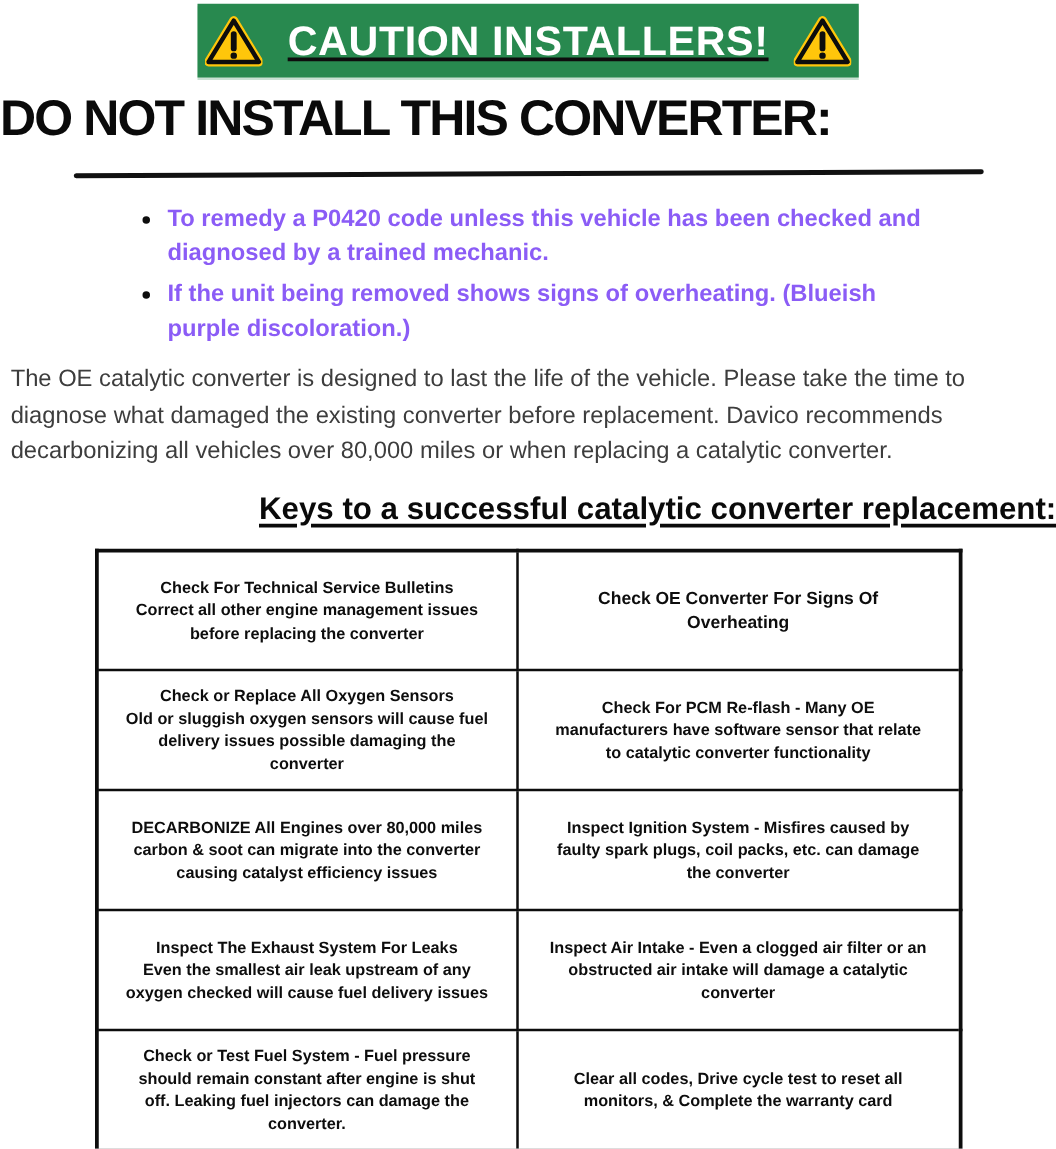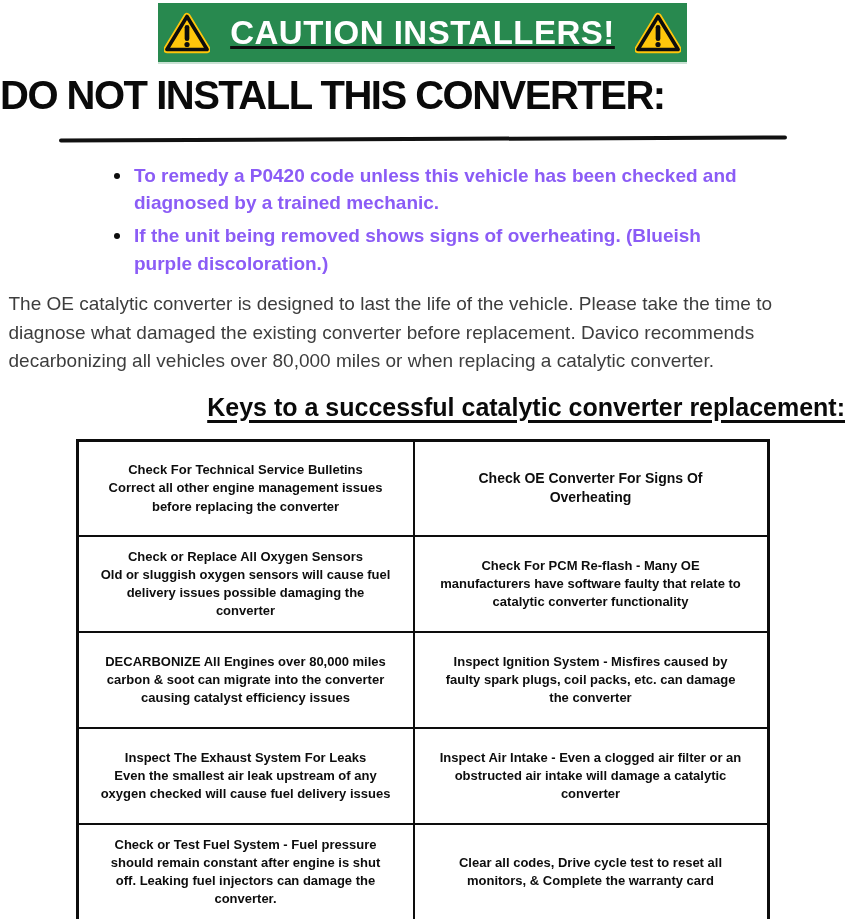--- a/index.html
+++ b/index.html
@@ -165,7 +165,7 @@
       <tr>
         <td class="col-left">Check or Replace All Oxygen Sensors
 Old or sluggish oxygen sensors will cause fuel delivery issues possible damaging the converter</td>
-        <td class="col-right">Check For PCM Re-flash - Many OE manufacturers have software faulty that relate to catalytic converter functionality</td>
+        <td class="col-right">Check For PCM Re-flash - Many OE manufacturers have software sensor that relate to catalytic converter functionality</td>
       </tr>
       <tr>
         <td class="col-left">DECARBONIZE All Engines over 80,000 miles carbon &amp; soot can migrate into the converter causing catalyst efficiency issues</td>

